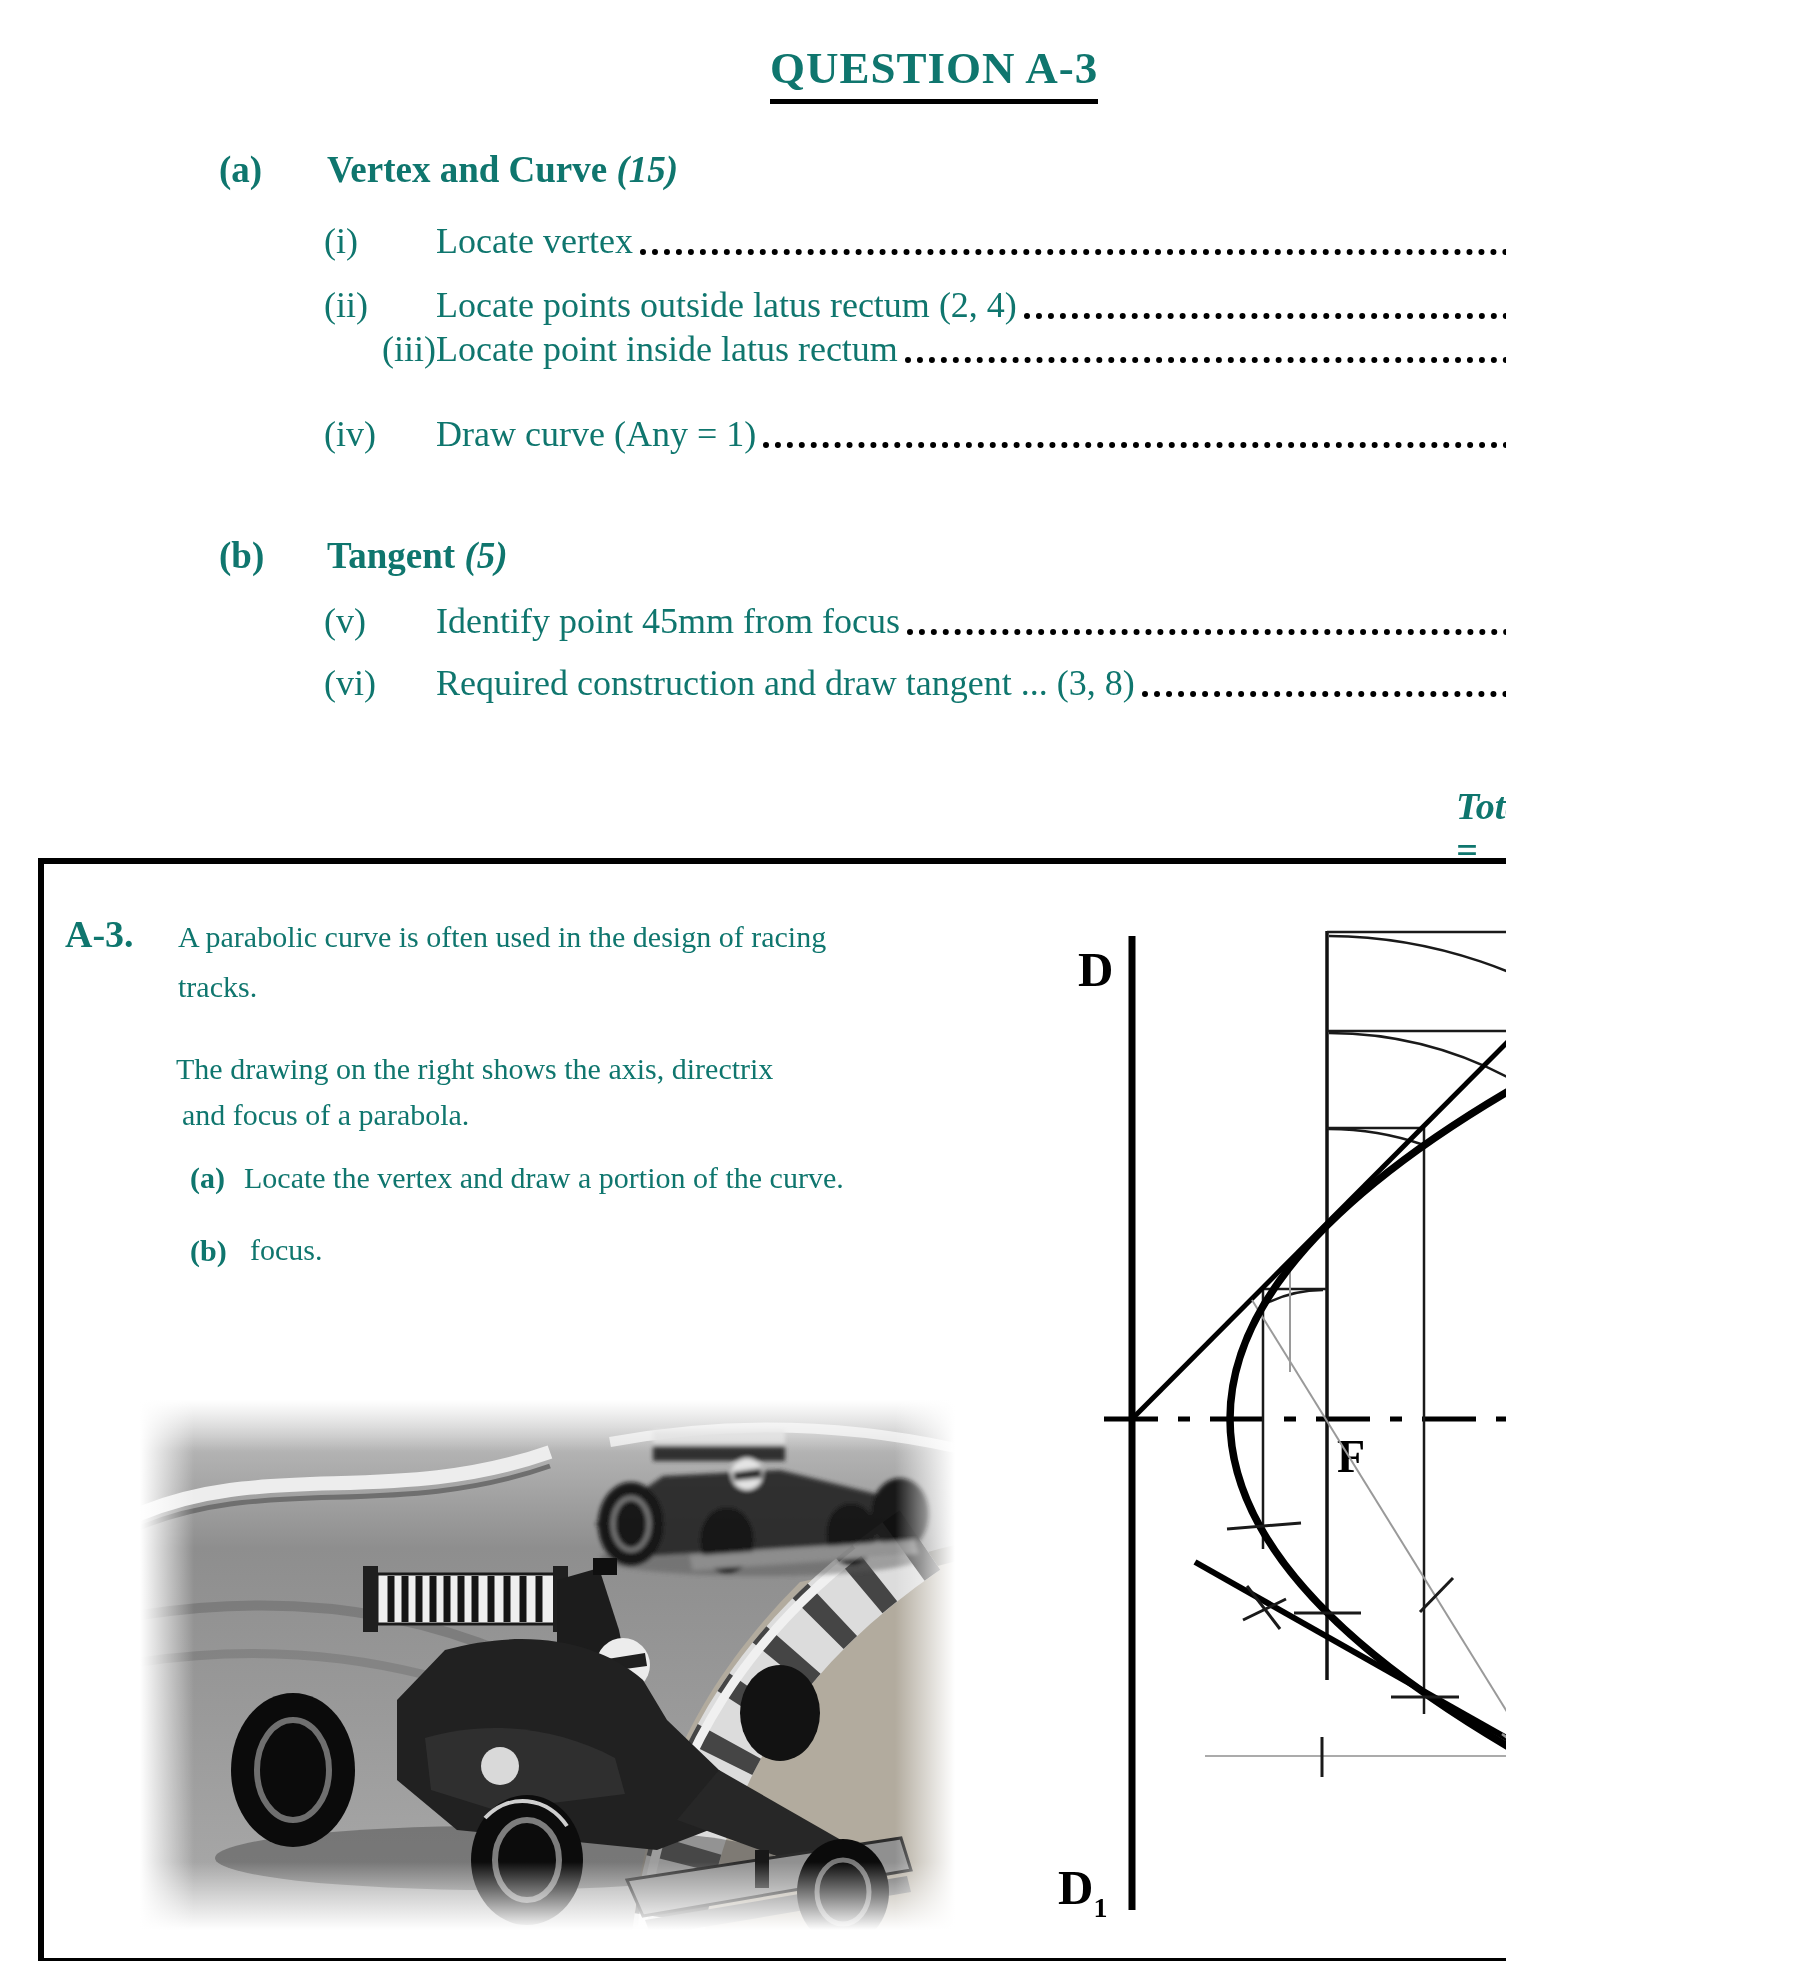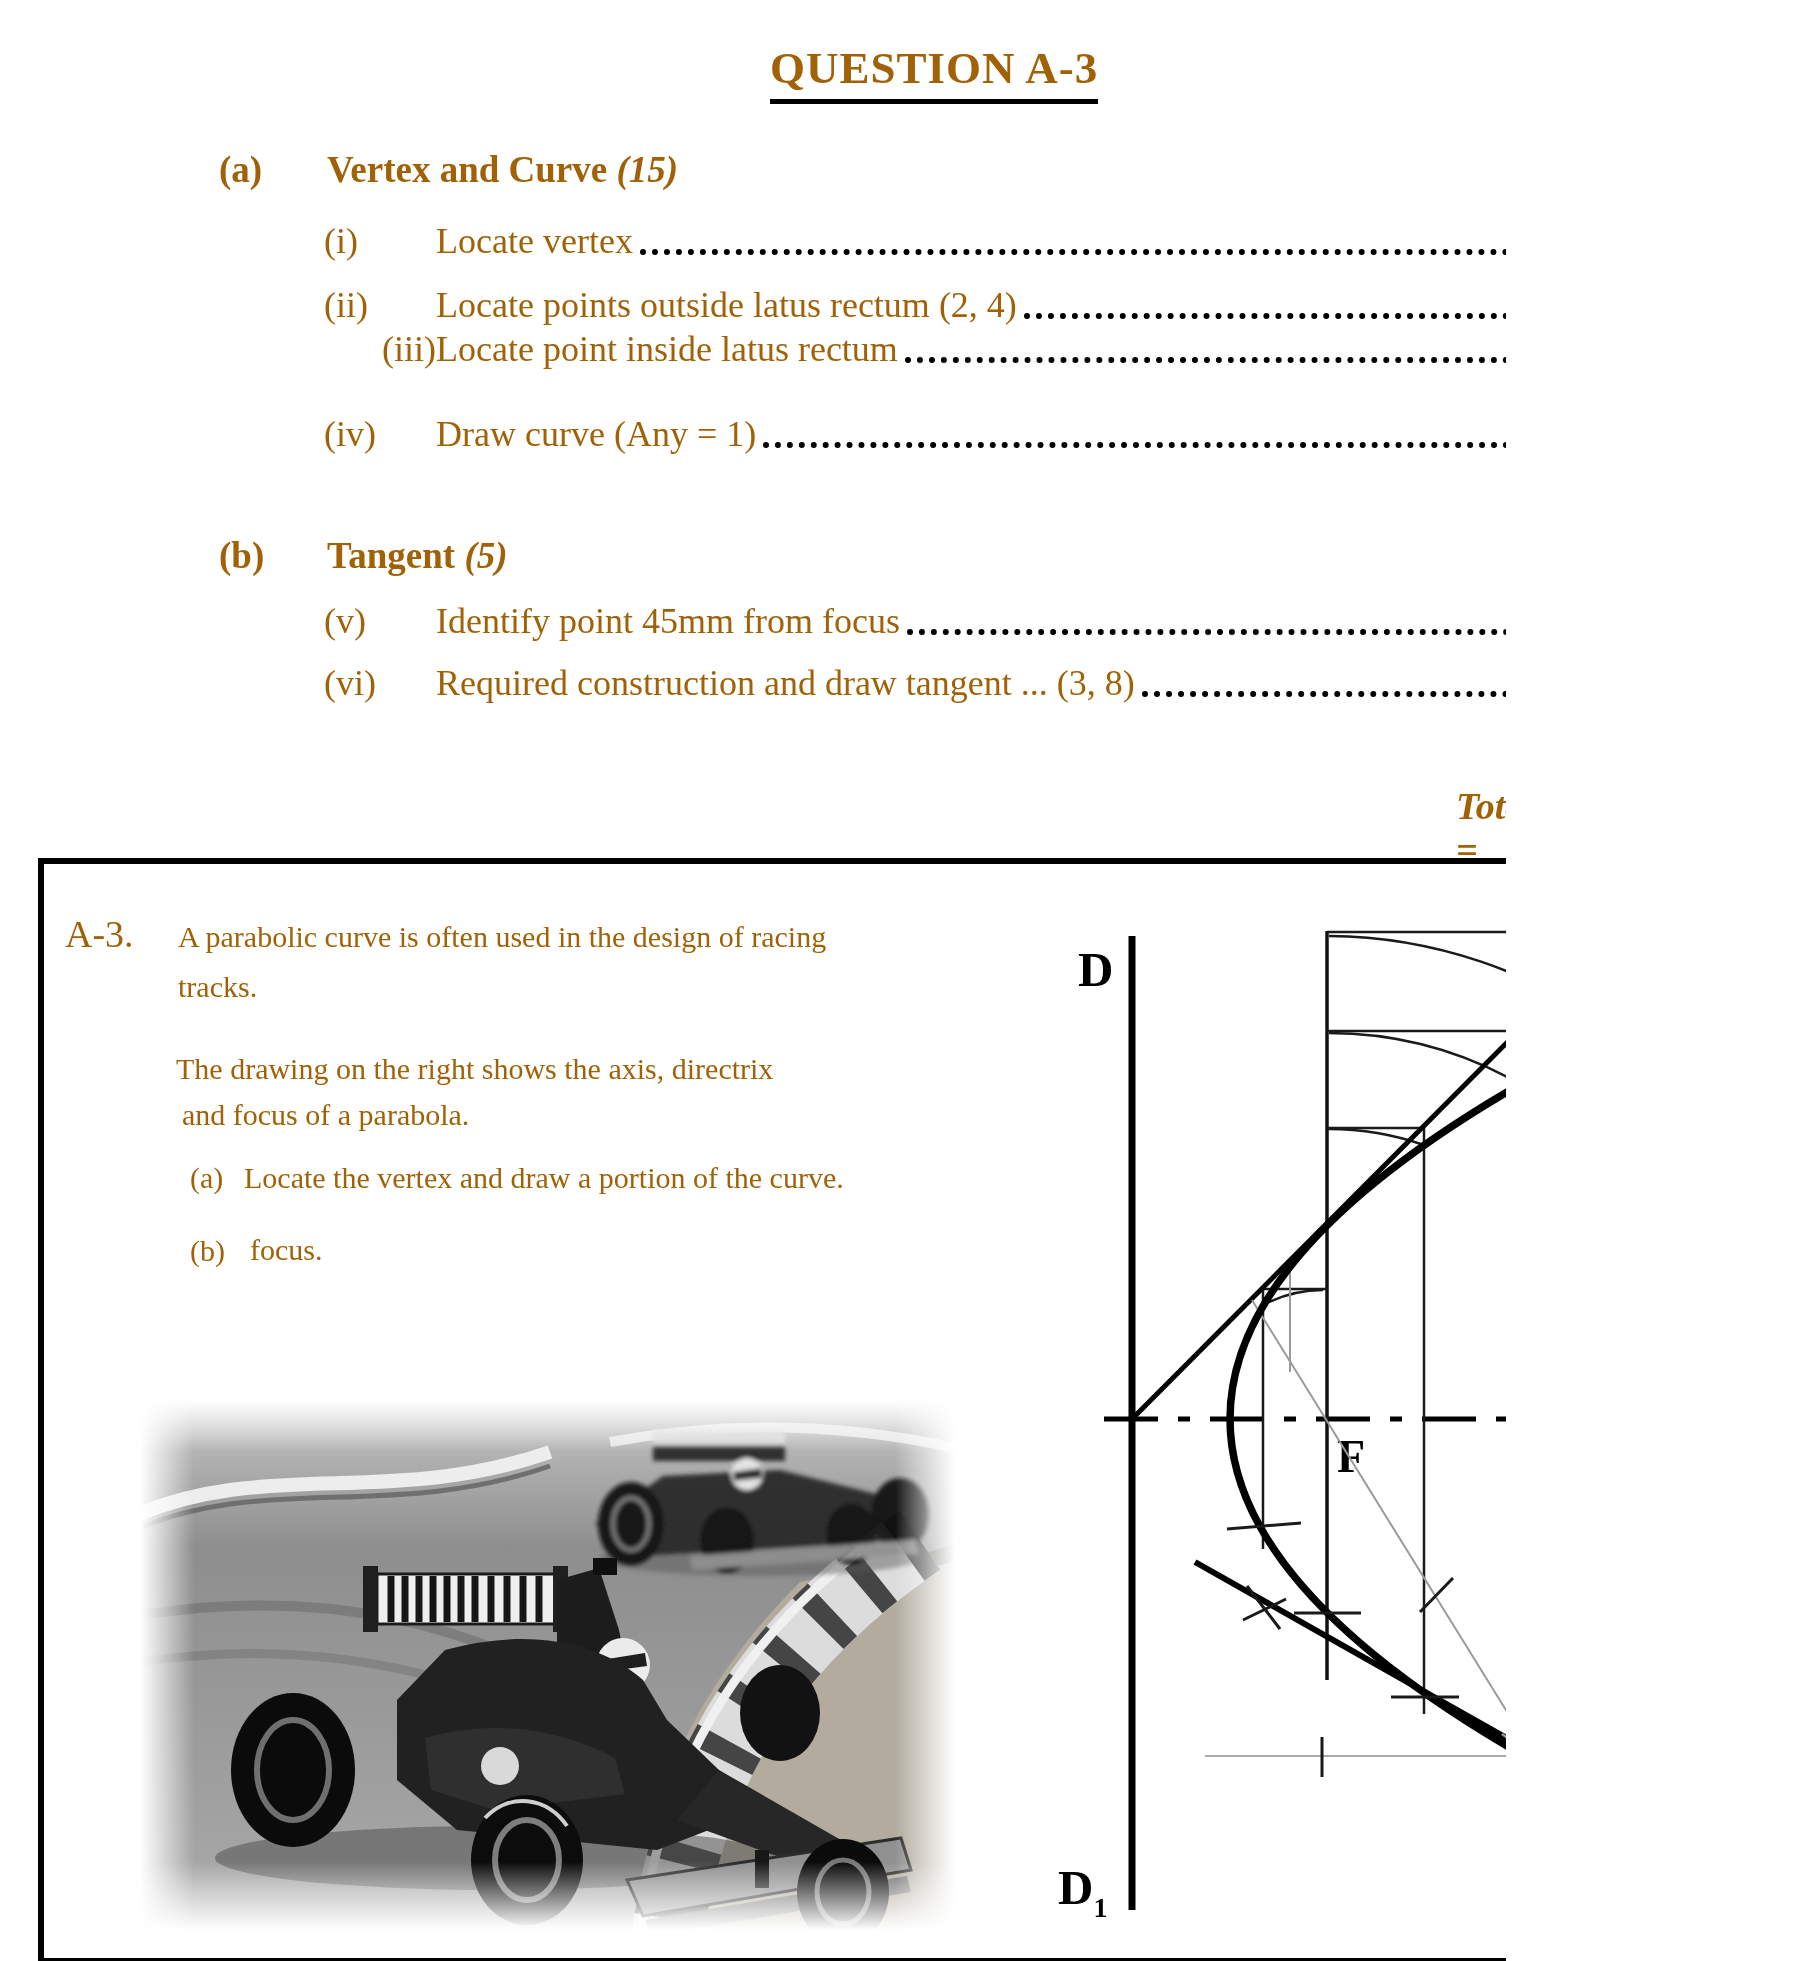--- a/index.html
+++ b/index.html
@@ -4,7 +4,7 @@
 <style>
   html,body{margin:0;padding:0;background:#fff;}
   .page{position:relative;width:1506px;height:1961px;background:#fff;overflow:hidden;
-        font-family:"Liberation Serif",serif;color:#a16207;}
+        font-family:"Liberation Serif",serif;color:#0f766e;}
   .abs{position:absolute;}
   .b{font-weight:normal;}
   .i{font-style:italic;}

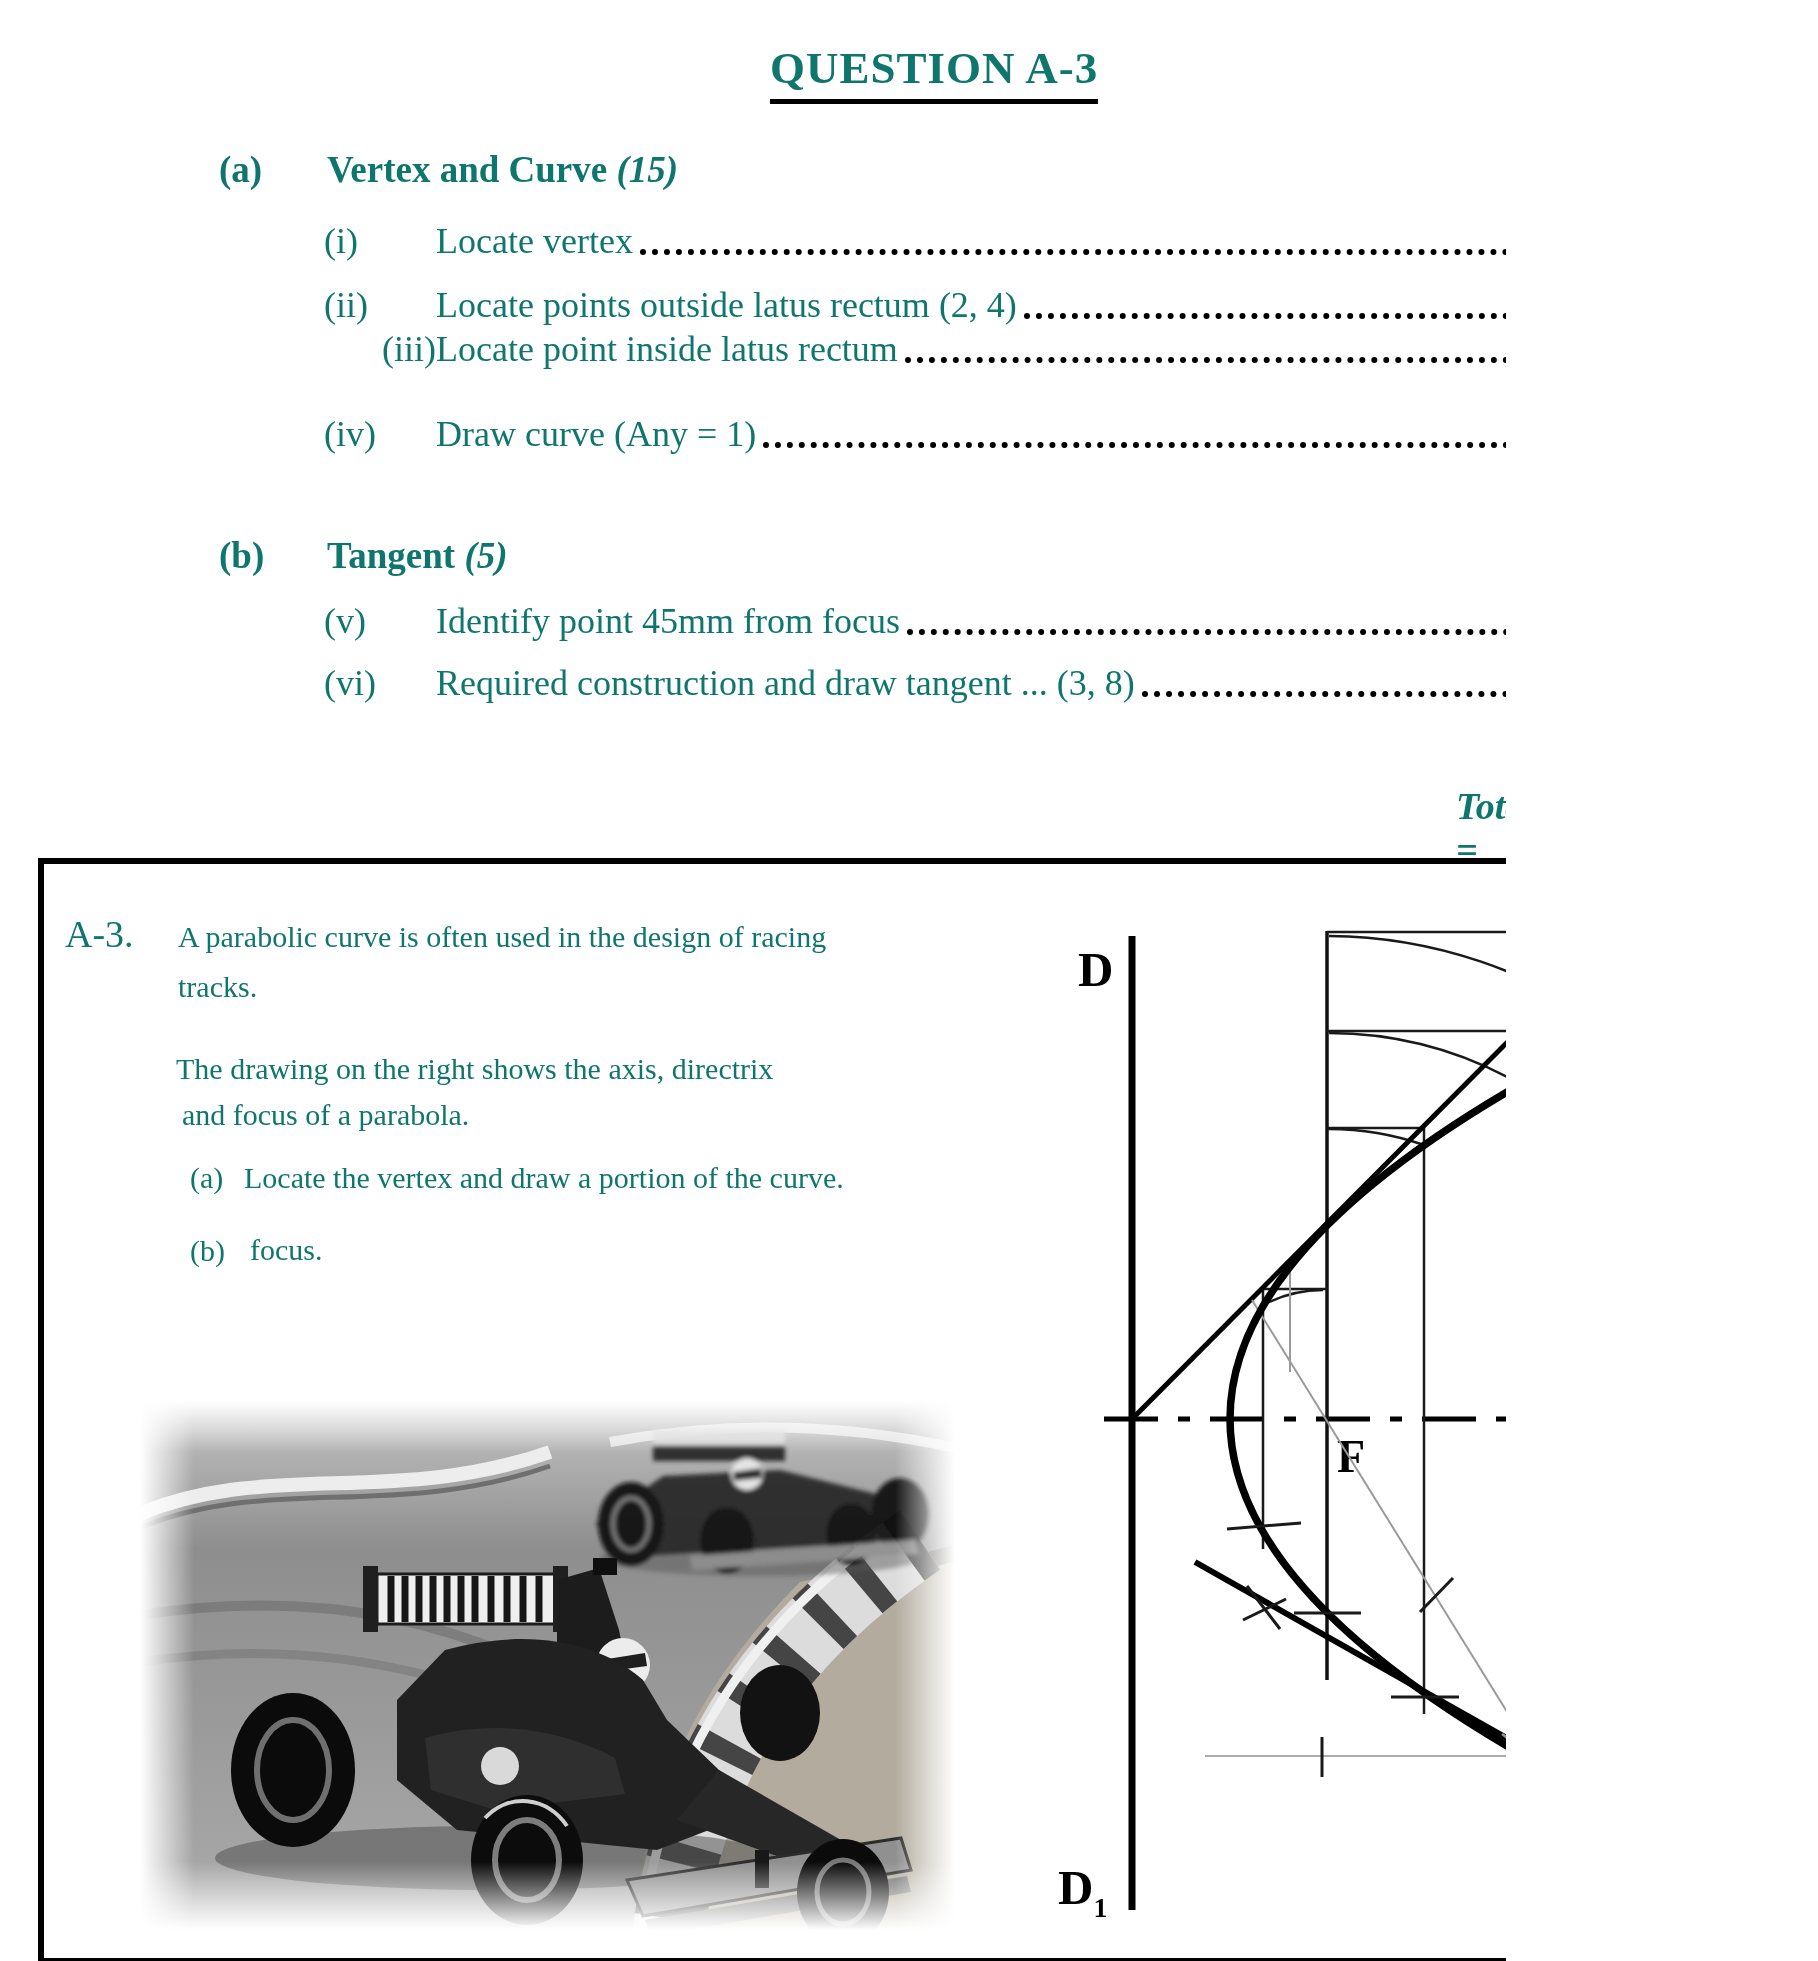--- a/index.html
+++ b/index.html
@@ -6,7 +6,7 @@
   .page{position:relative;width:1506px;height:1961px;background:#fff;overflow:hidden;
         font-family:"Liberation Serif",serif;color:#0f766e;}
   .abs{position:absolute;}
-  .b{font-weight:normal;}
+  .b{font-weight:bold;}
   .i{font-style:italic;}
   .title{font-size:45px;font-weight:bold;letter-spacing:1px;border-bottom:5px solid #000;padding-bottom:5px;}
   .marks-h{font-size:42px;font-weight:bold;border-bottom:5px solid #7f1d1d;padding-bottom:2px;}

